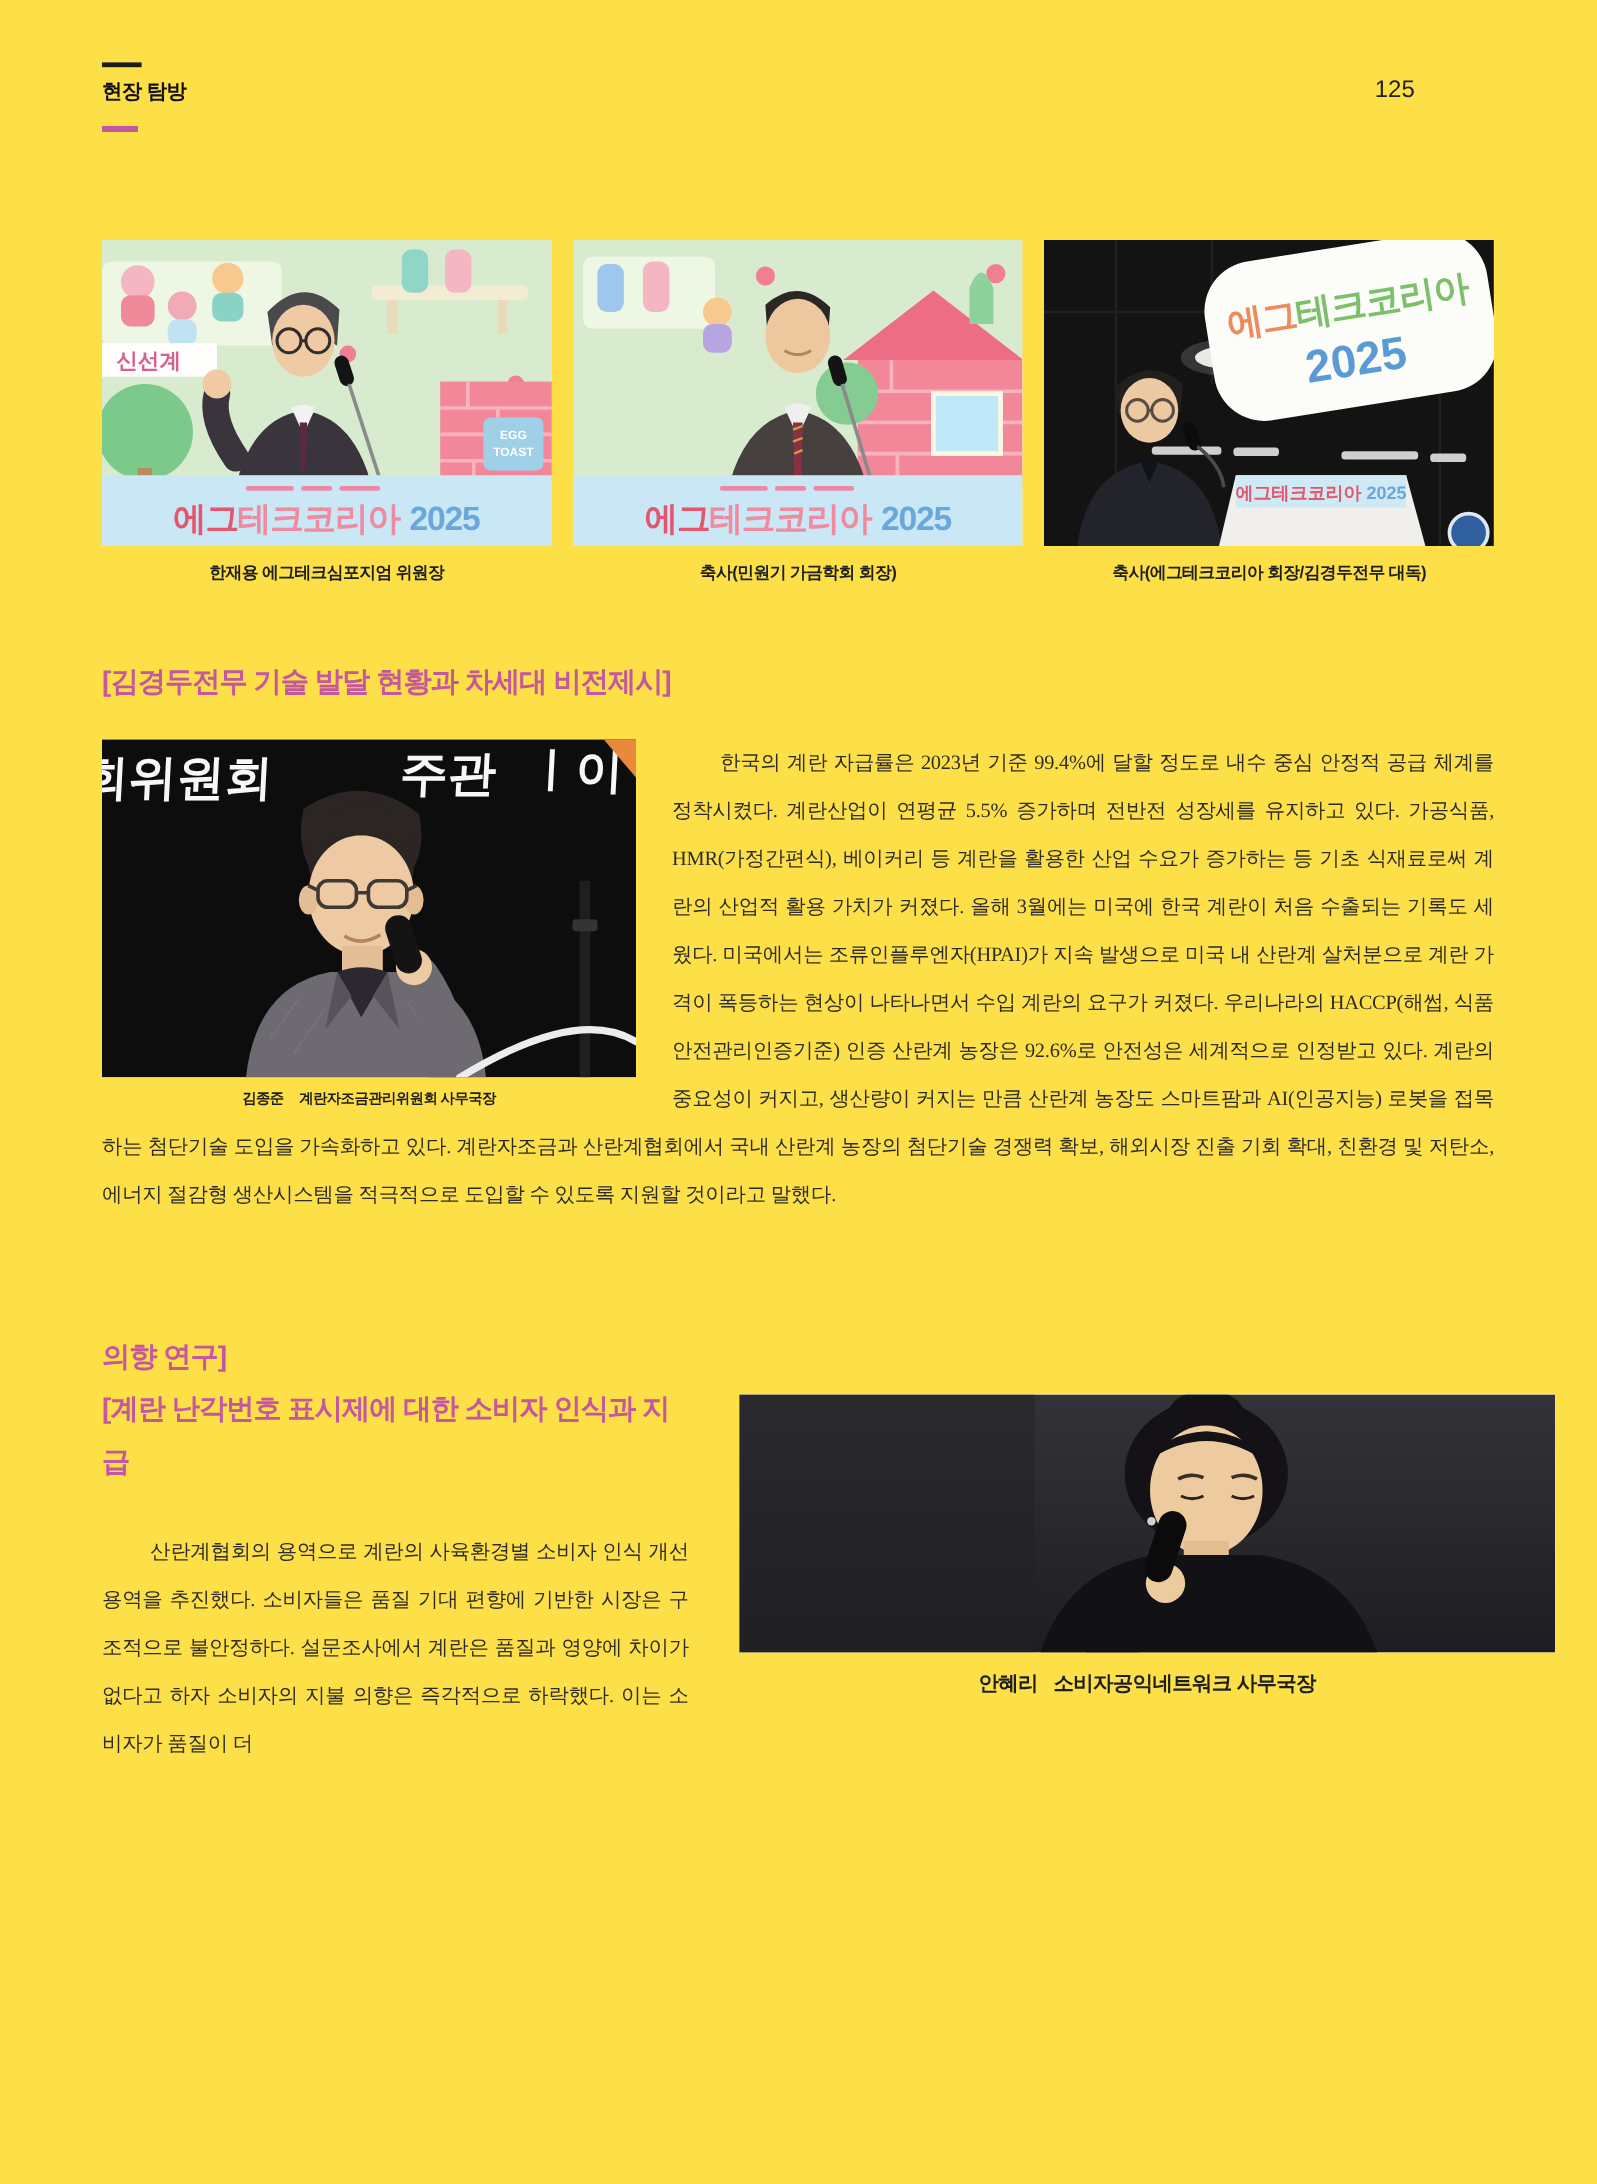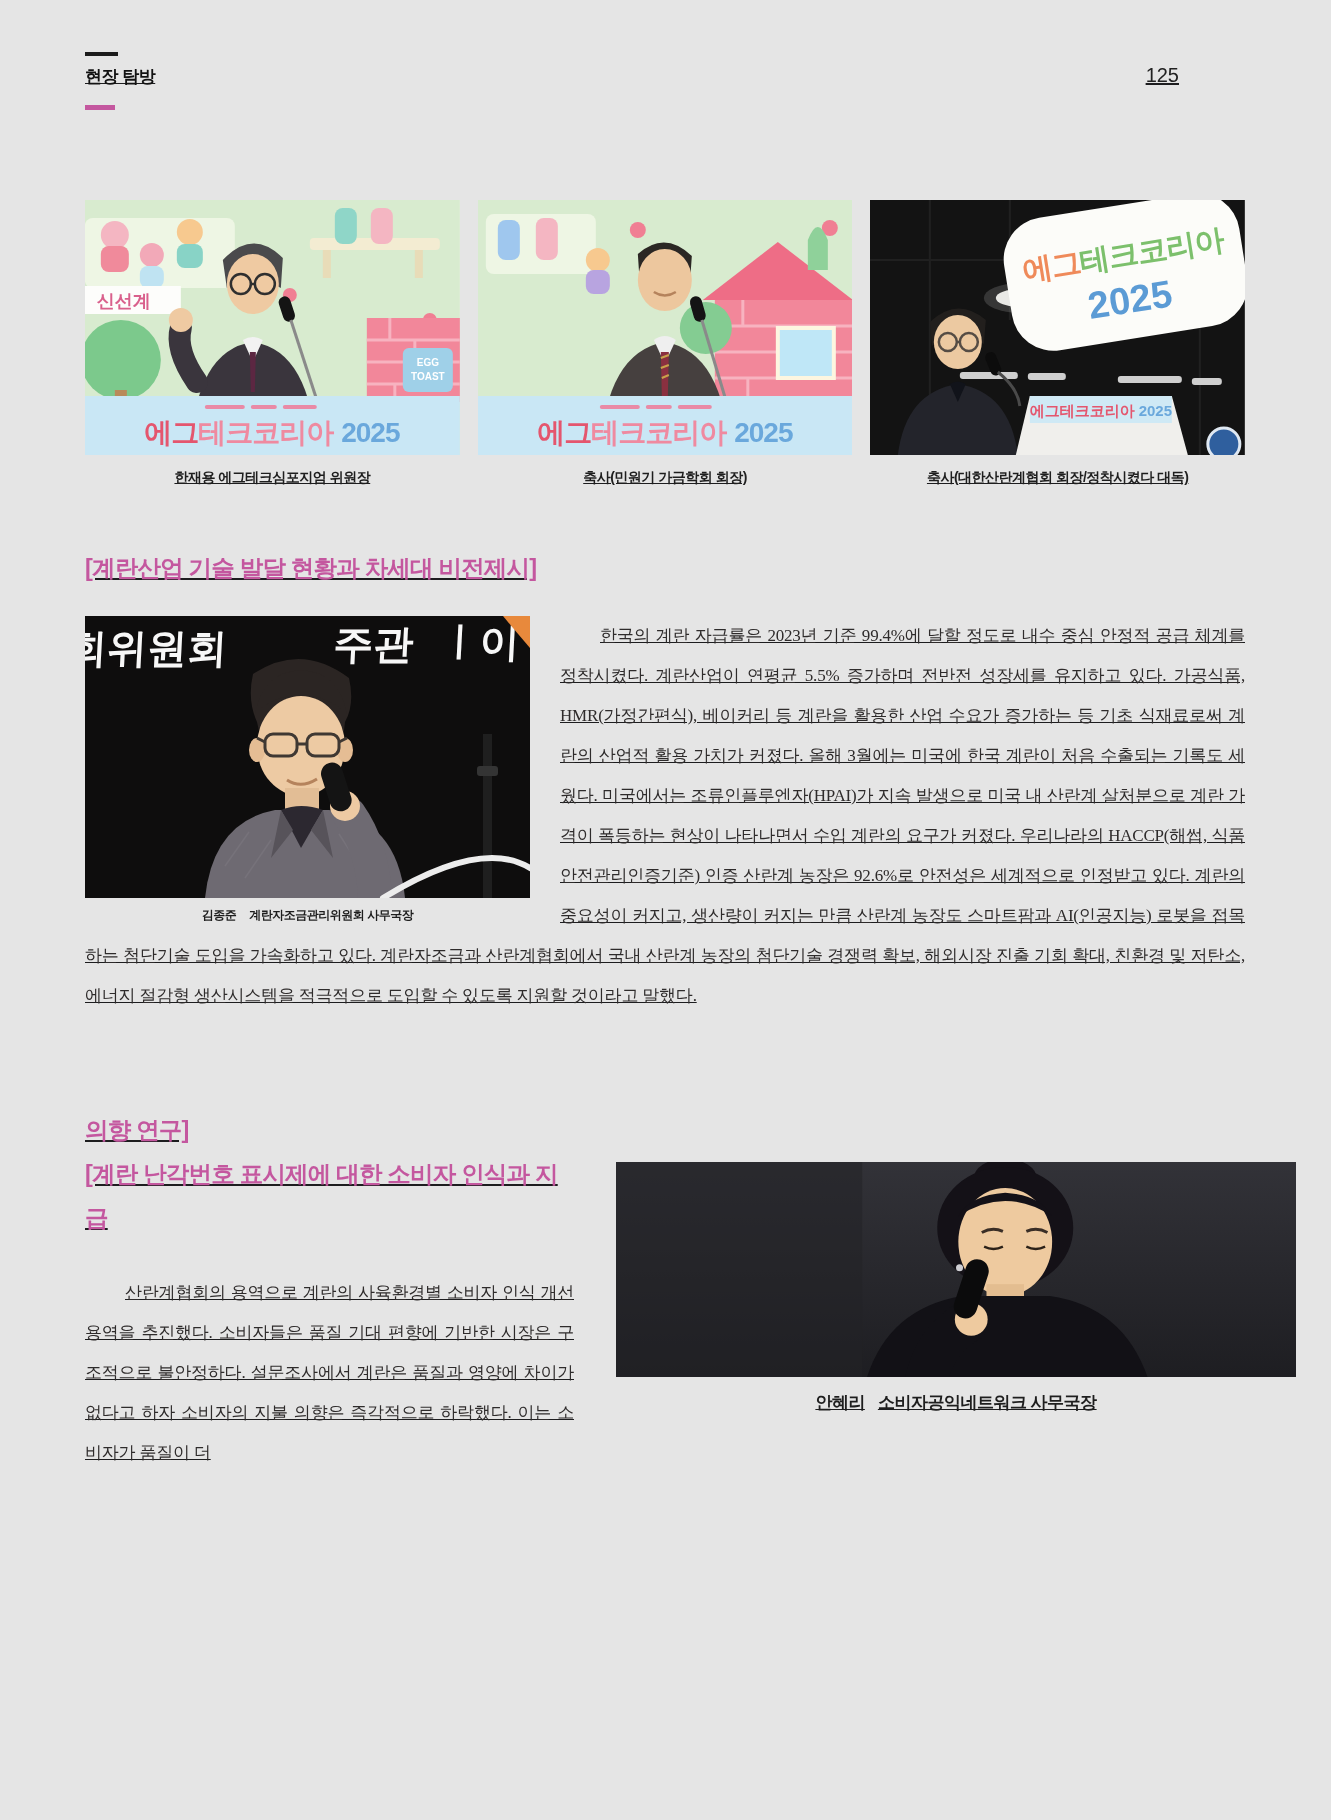--- a/index.html
+++ b/index.html
@@ -4,8 +4,8 @@
 <style>
   :root{ --pink:#c4579f; --ink:#1d1d1f; --body:#2e2b2b; }
   html,body{margin:0;padding:0;background:#ffffff;}
-  .page{position:relative;width:1331px;height:1820px;background:#e5e5e5;overflow:hidden;
-        font-family:"Liberation Sans","DejaVu Sans",sans-serif;color:var(--ink);text-decoration:underline;}
+  .page{position:relative;width:1331px;height:1820px;background:#fde047;overflow:hidden;
+        font-family:"Liberation Sans","DejaVu Sans",sans-serif;color:var(--ink);}
   .content{padding:52px 86px 0 85px;}
 
   

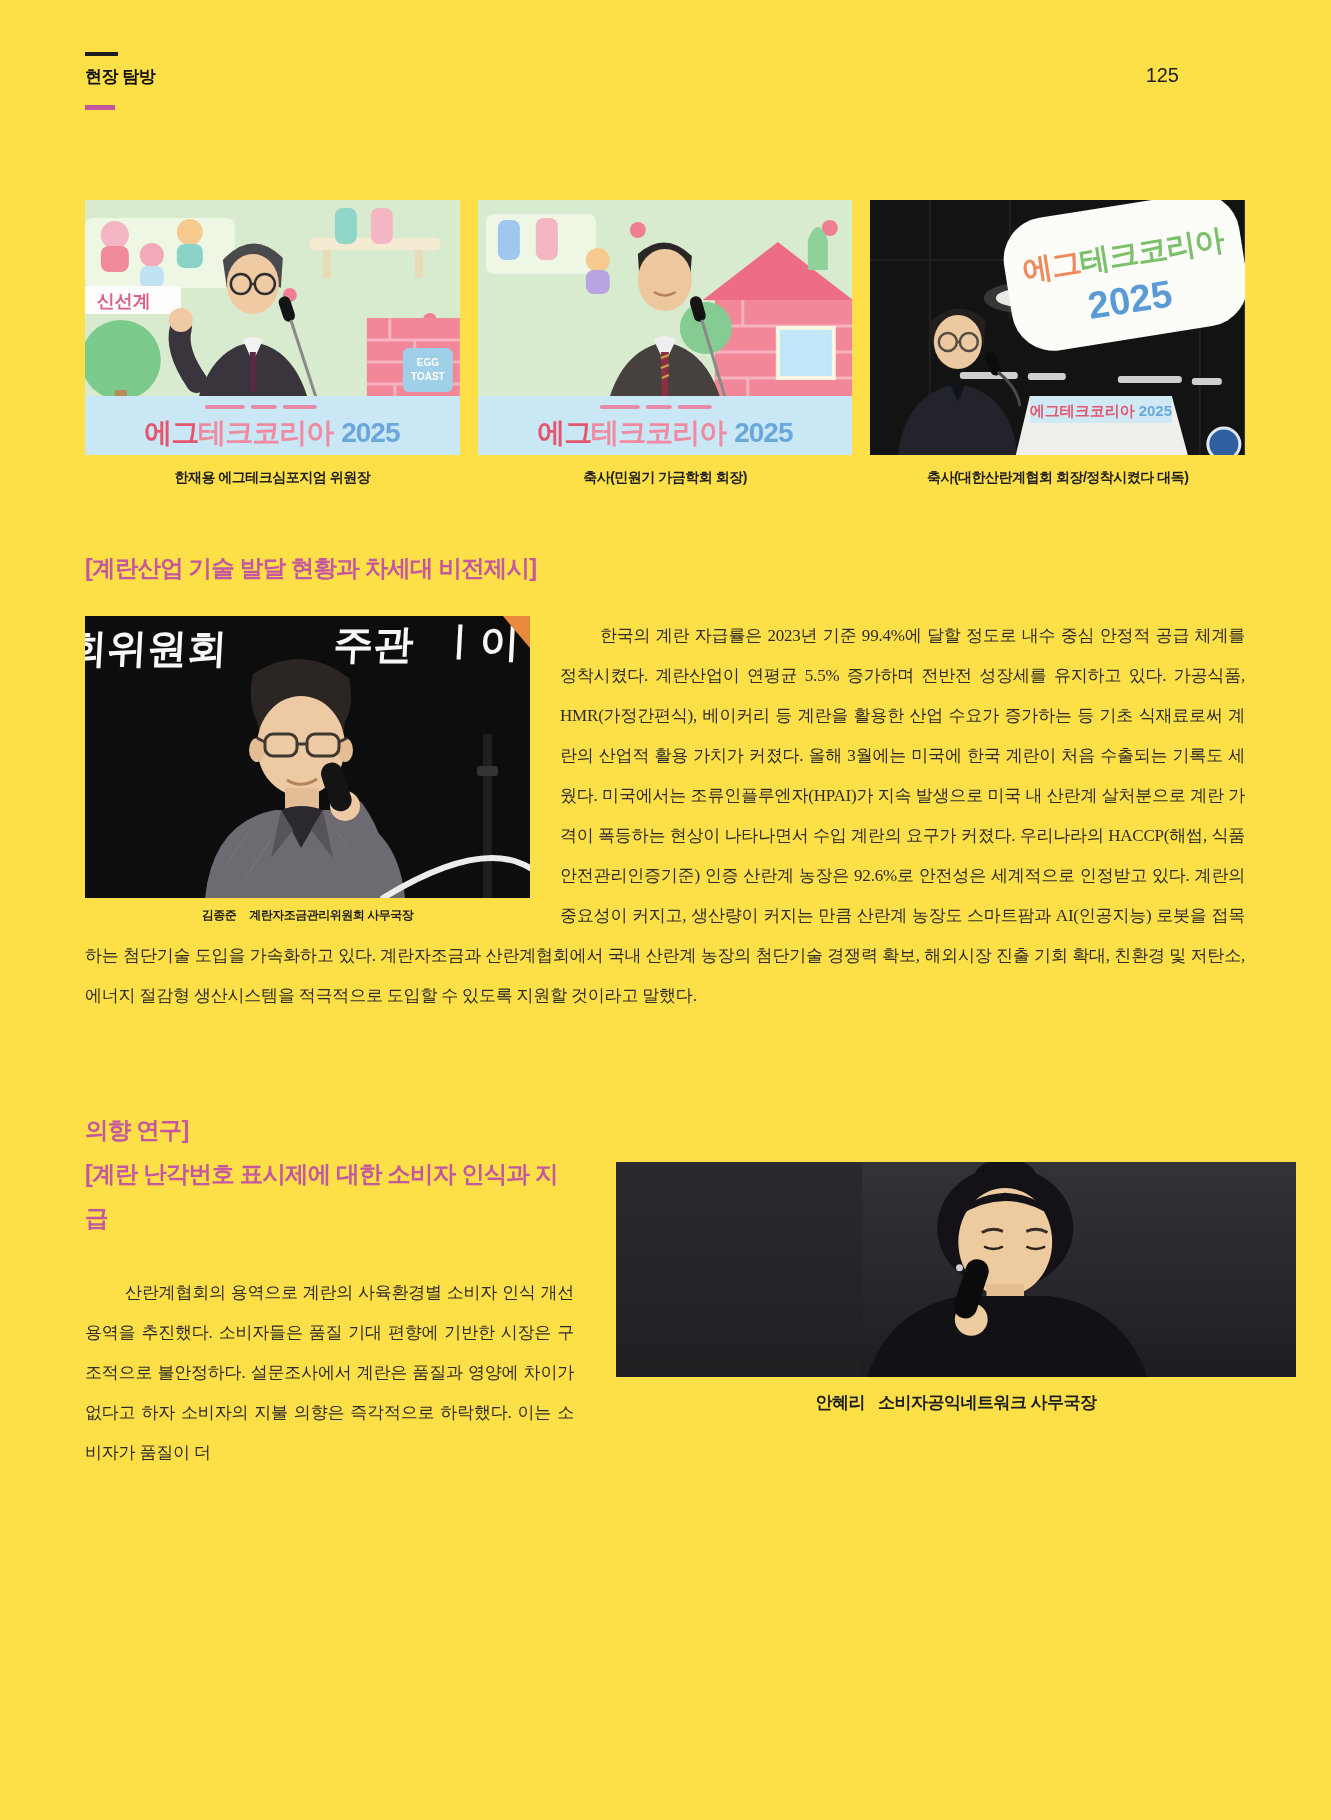--- a/index.html
+++ b/index.html
@@ -212,7 +212,7 @@
             <circle cx="354" cy="244" r="16" fill="none" stroke="#dfe8f2" stroke-width="3"></circle>
           </svg>
         </div>
-        <figcaption>축사(대한산란계협회 회장/정착시켰다 대독)</figcaption>
+        <figcaption>축사(에그테크코리아 회장/김경두전무 대독)</figcaption>
       </figure>
     </div>
 

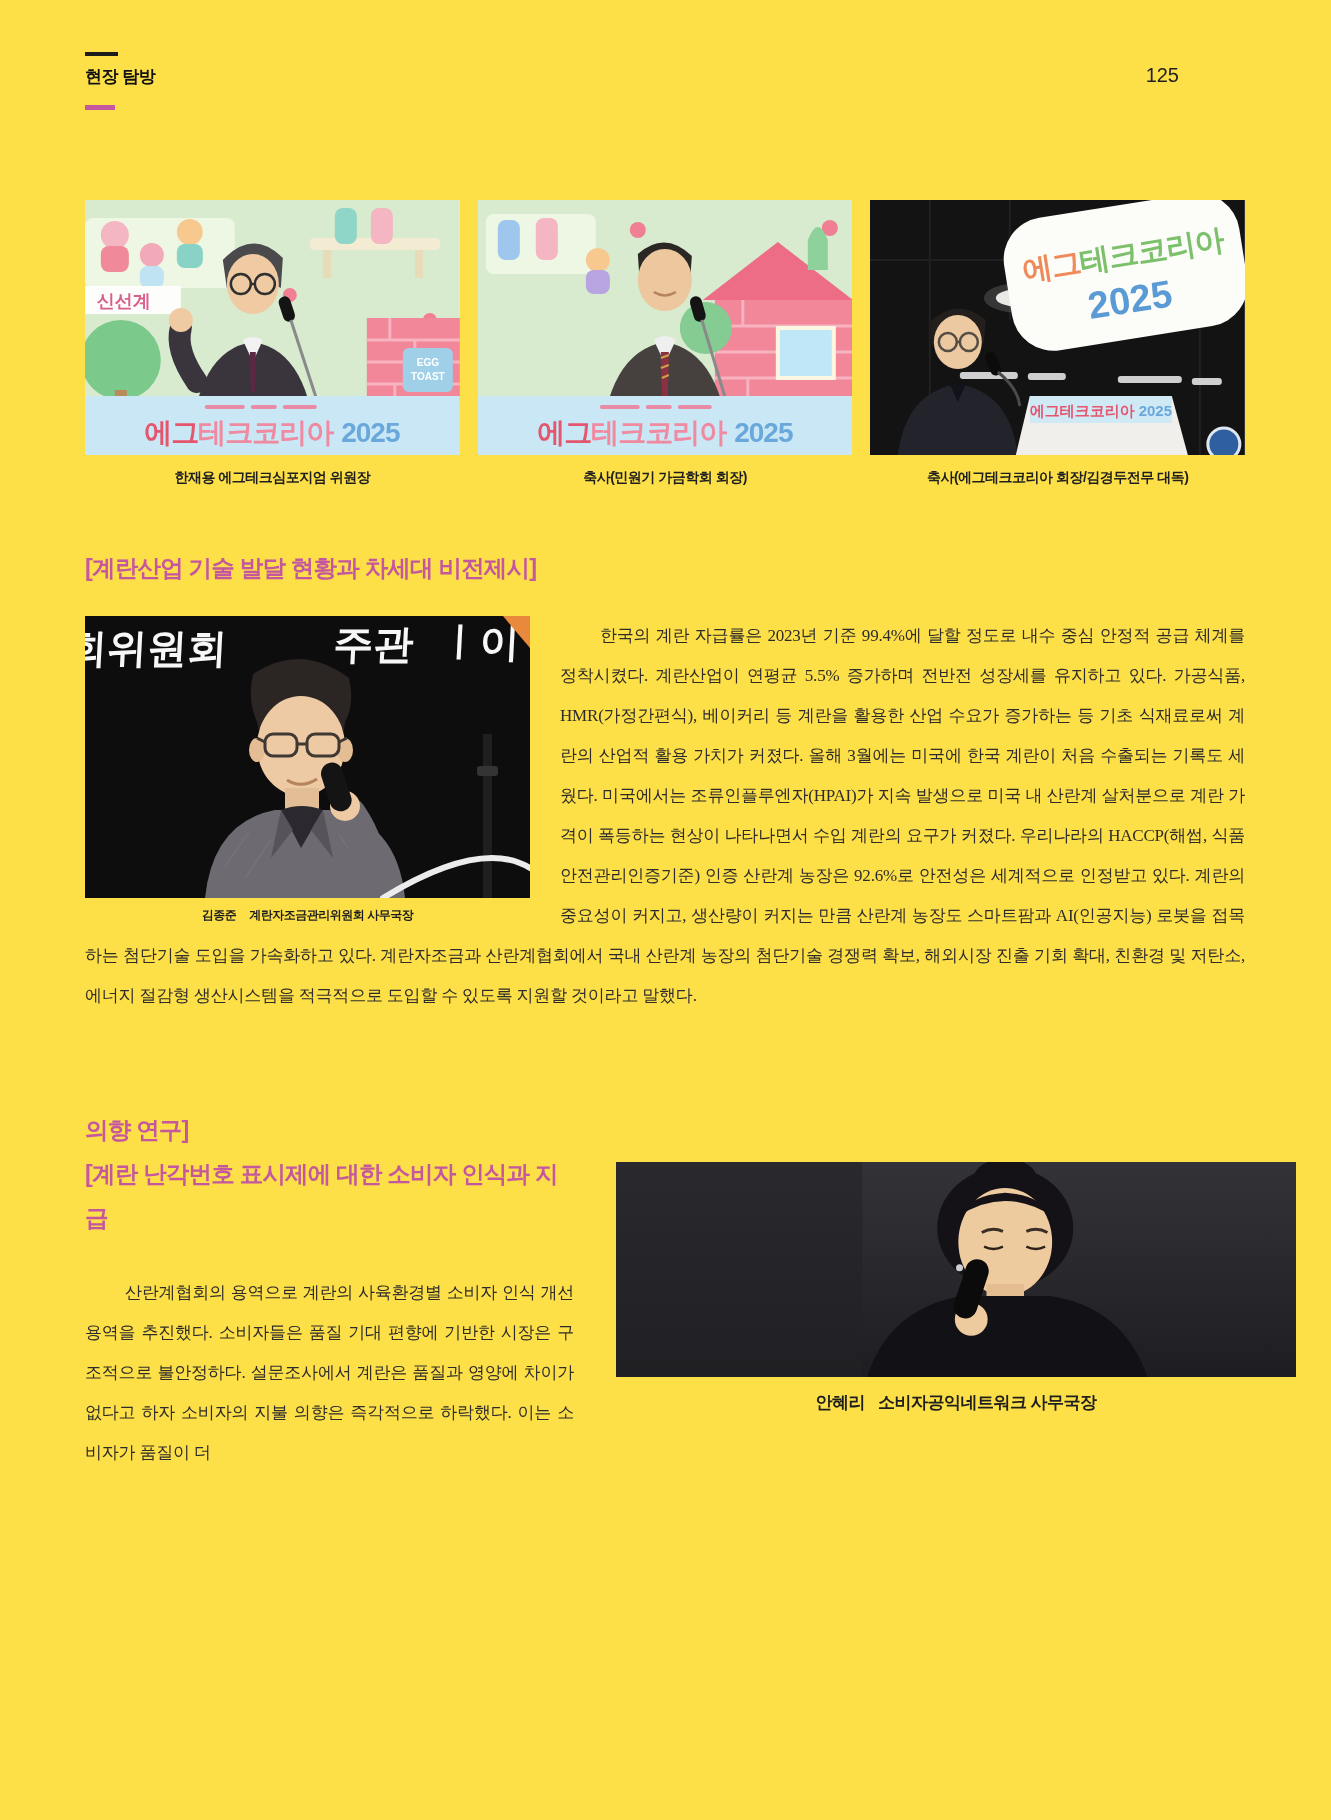--- a/index.html
+++ b/index.html
@@ -216,7 +216,7 @@
       </figure>
     </div>
 
-    <h2 class="sec-heading">[계란산업 기술 발달 현황과 차세대 비전제시]</h2>
+    <h2 class="sec-heading">[김경두전무 기술 발달 현황과 차세대 비전제시]</h2>
 
     <div class="sec1">
       <figure class="fig-left">

